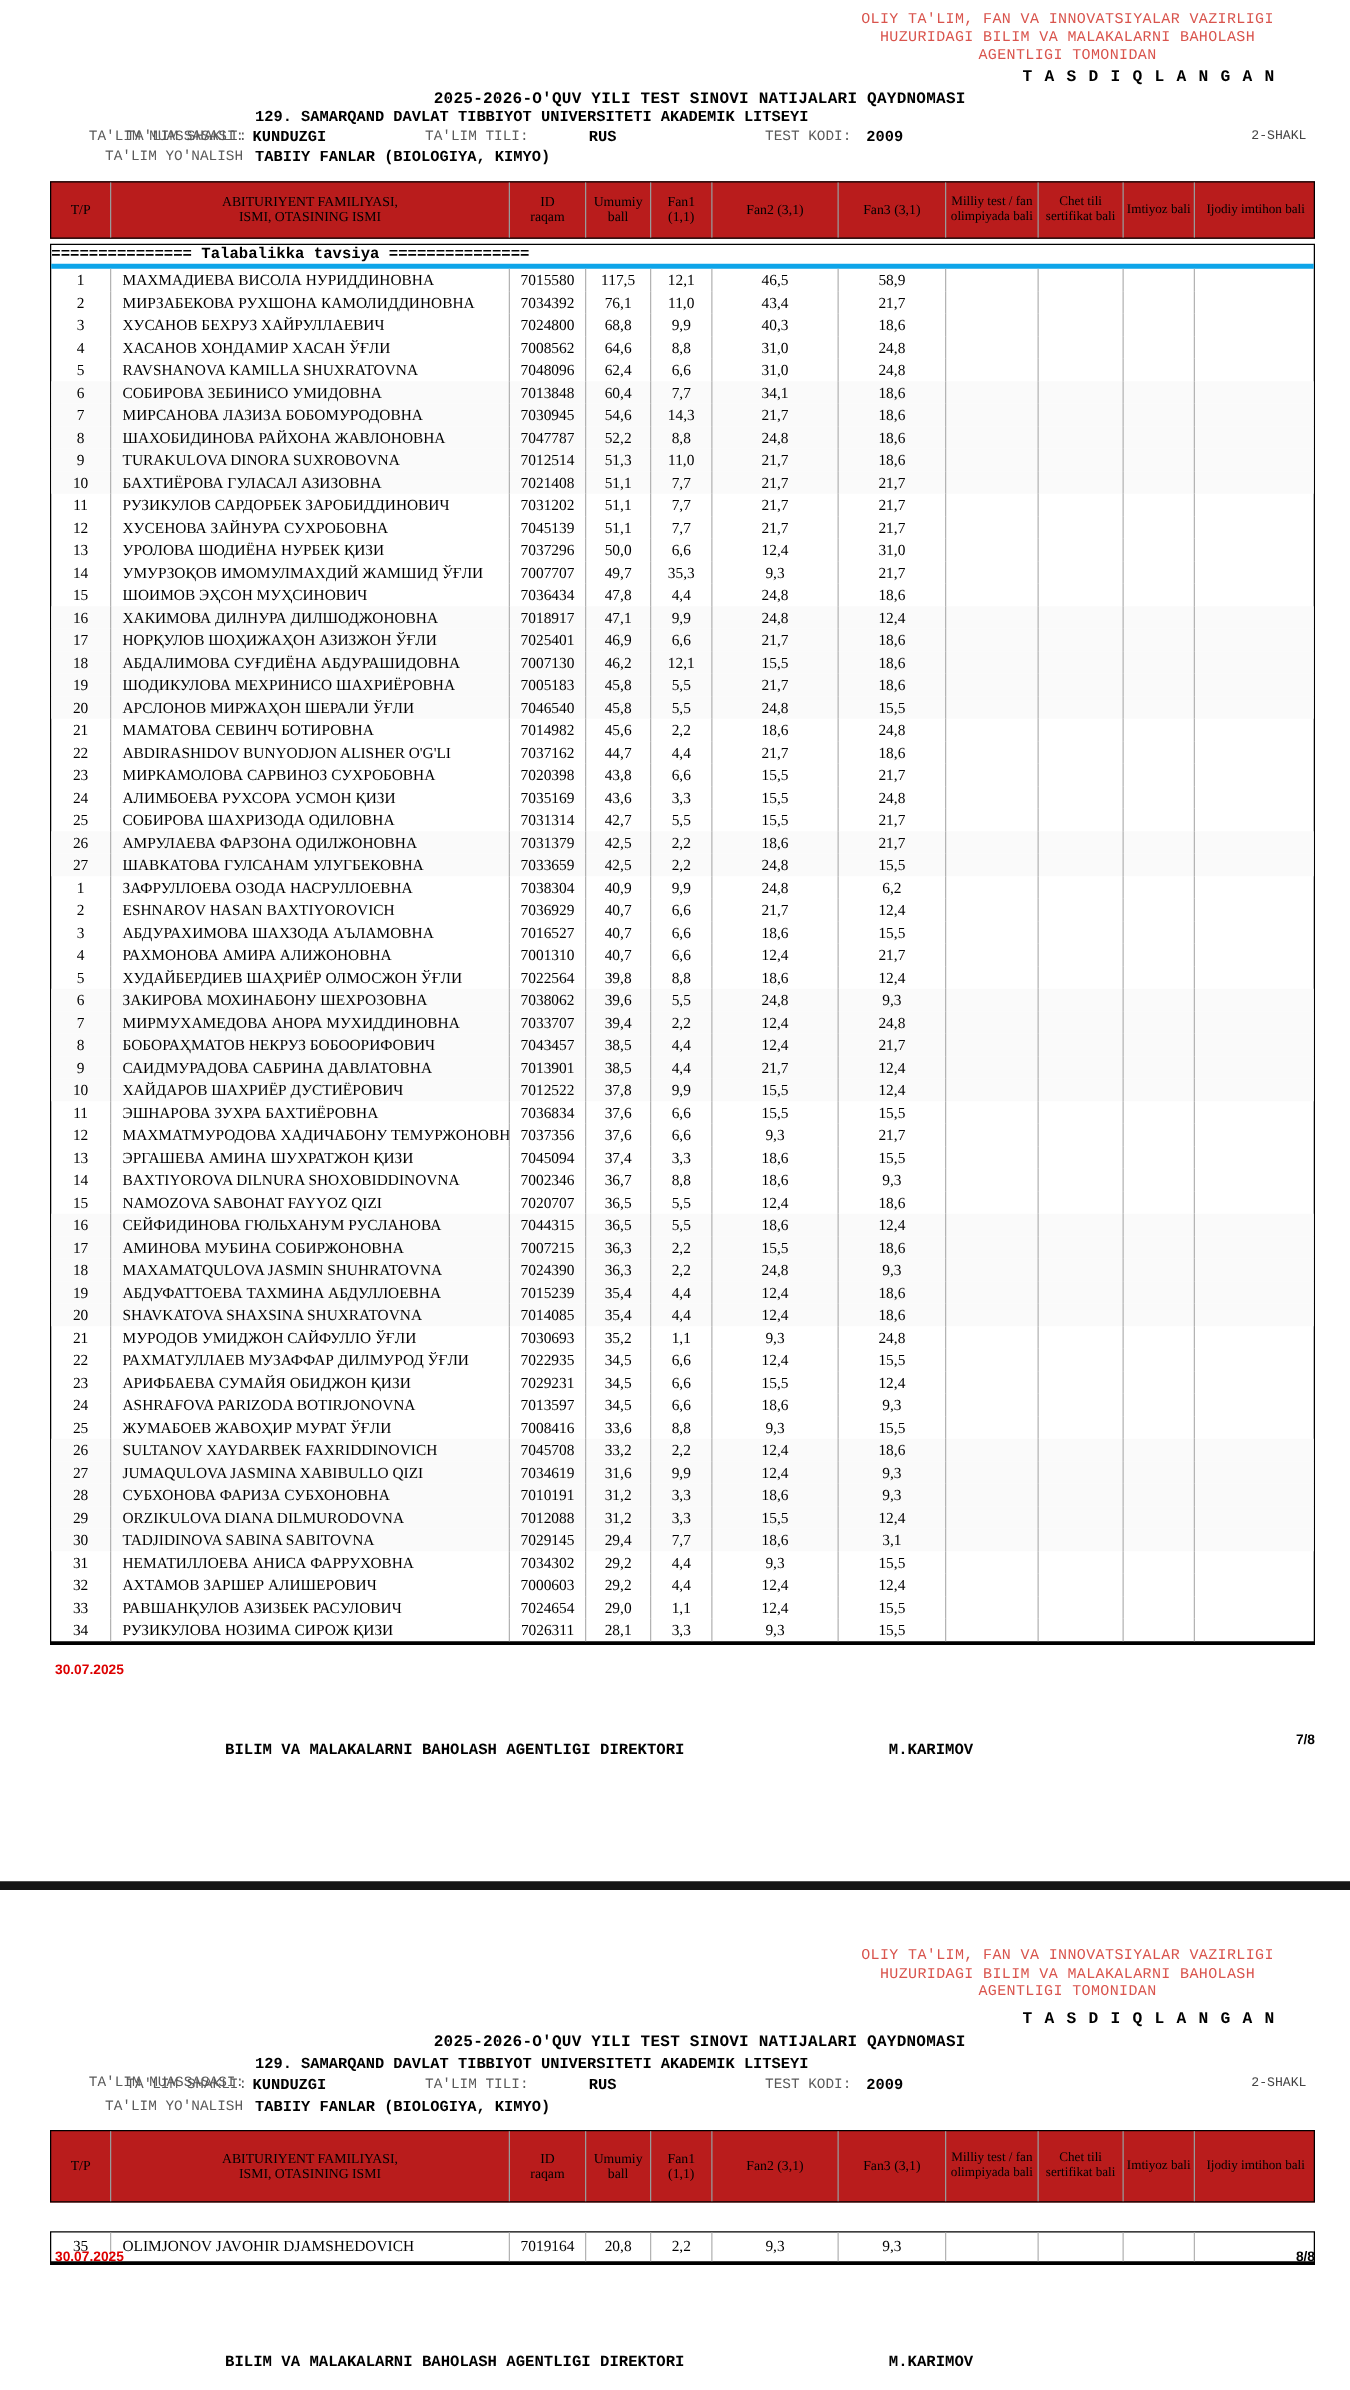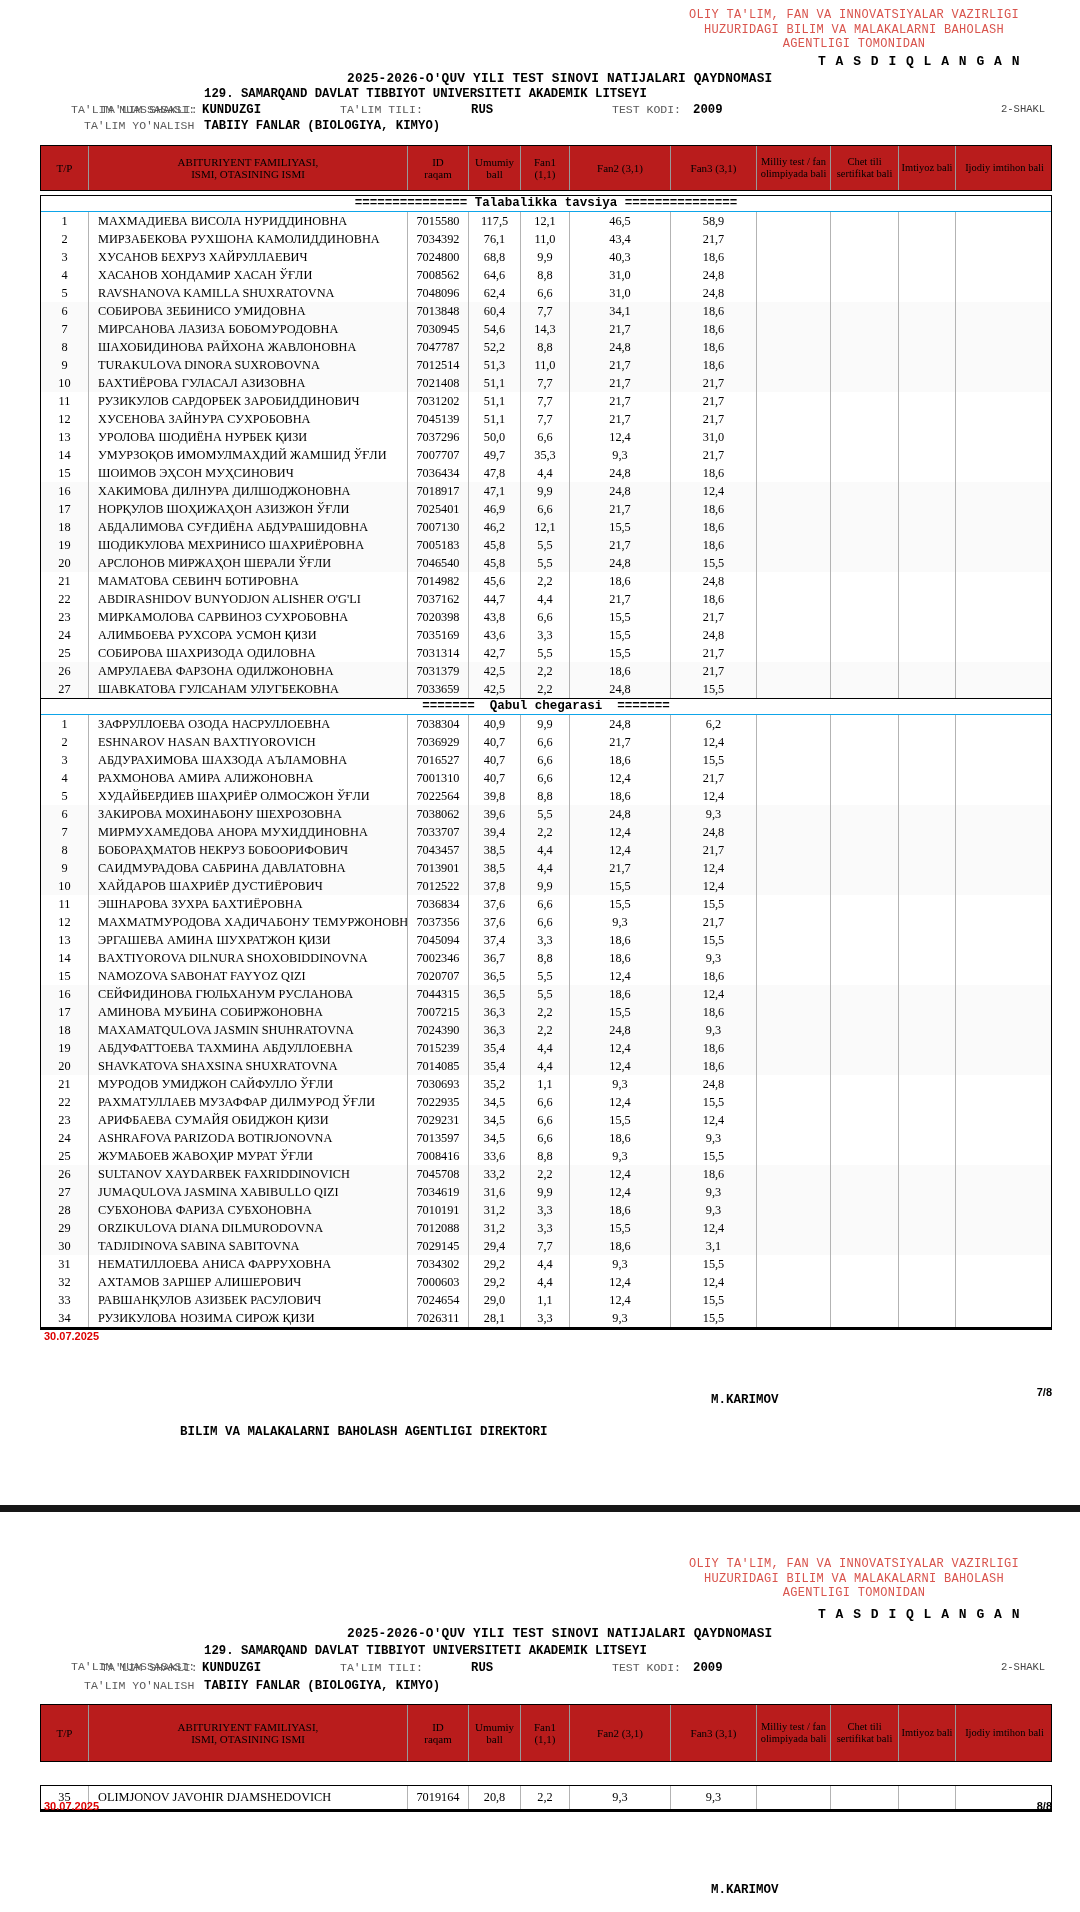--- a/index.html
+++ b/index.html
@@ -48,8 +48,8 @@
   .tbody{box-sizing:border-box;border:1px solid #000;border-bottom:3px solid #000;
          margin-top:4px;background:#fff;}
   .p2 .tbody{margin-top:23px;}
-  .secbar{height:15px;text-align:center;font:bold 12.5px/15px "Liberation Mono",monospace;
-          border-bottom:1px solid #0ea5e9;white-space:pre;overflow:hidden;}
+  .secbar{height:15px;text-align:left;font:bold 12.5px/15px "Liberation Mono",monospace;
+          border-bottom:4px solid #0ea5e9;white-space:pre;overflow:hidden;}
   .secbar.second{border-top:1px solid #000;}
   .trow{display:grid;grid-template-columns:var(--cols);height:18px;}
   .p2 .trow{height:23px;}

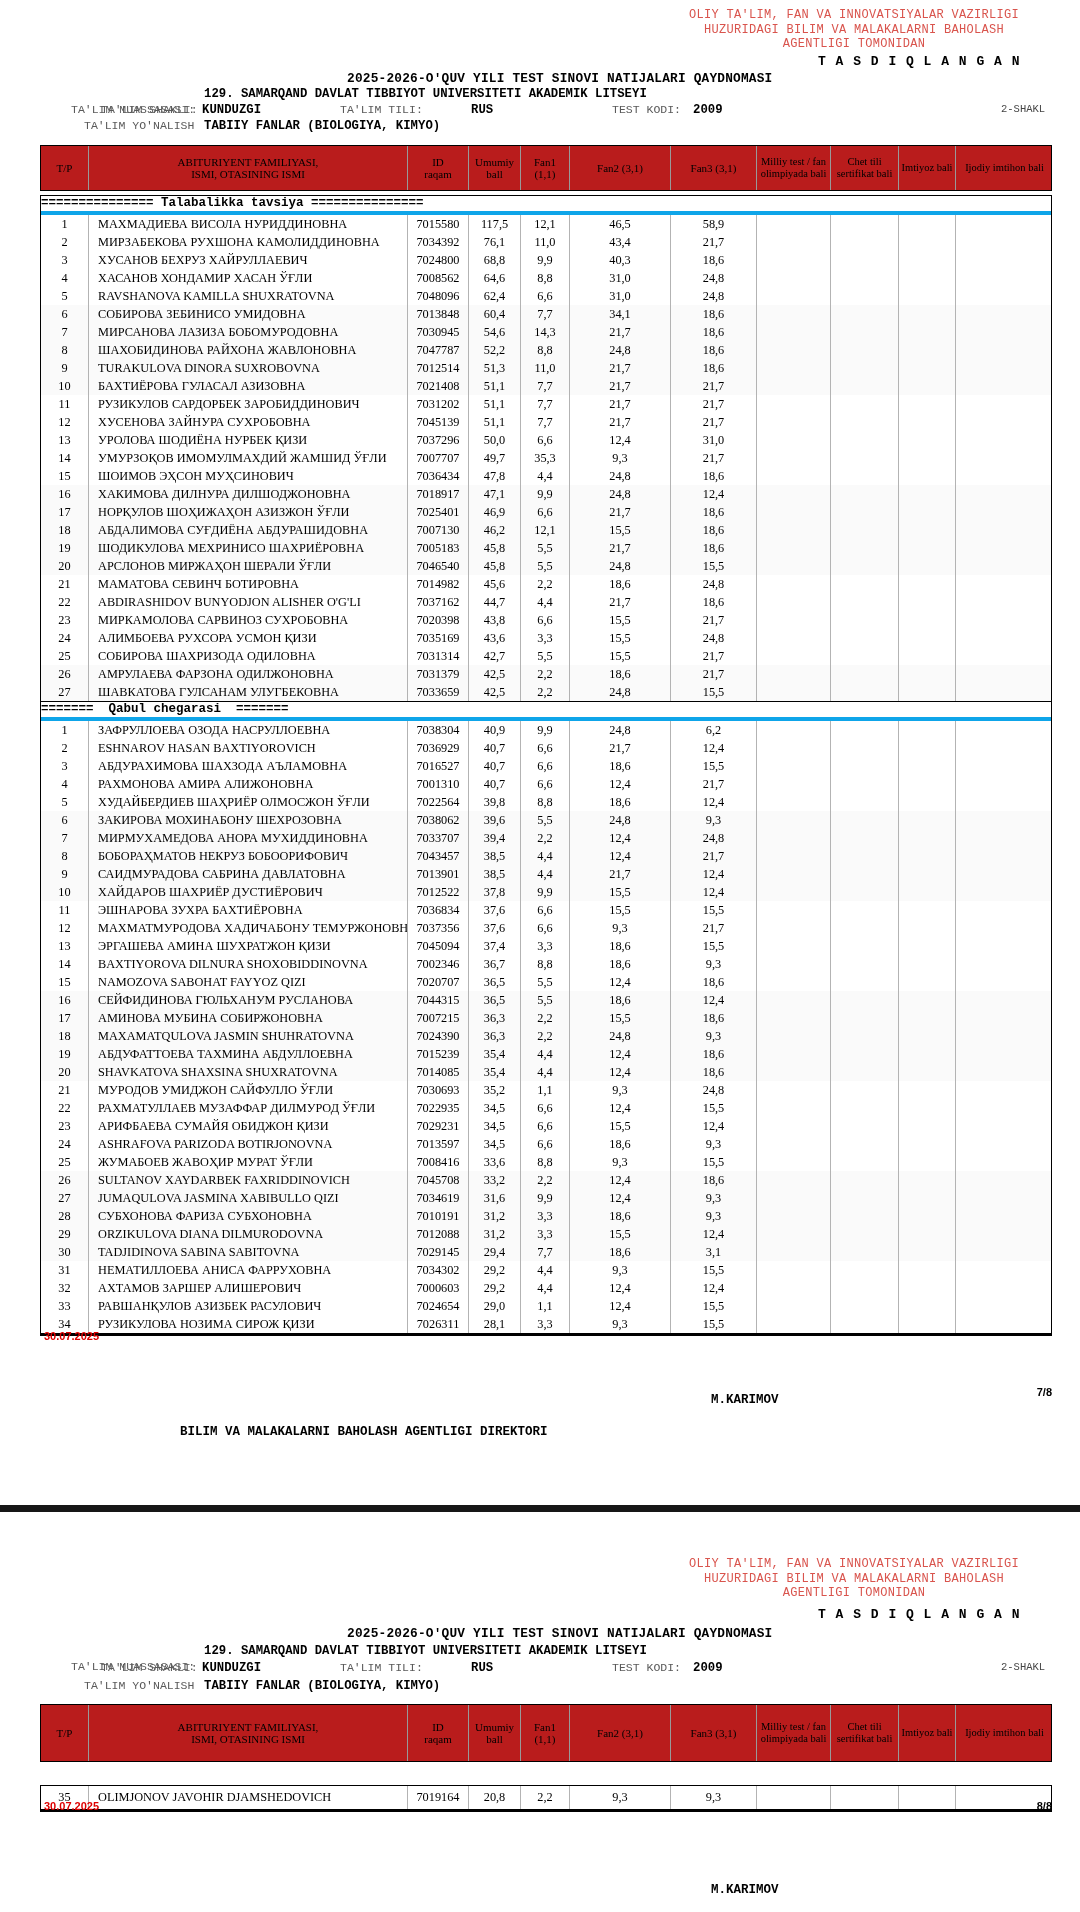--- a/index.html
+++ b/index.html
@@ -477,7 +477,6 @@
               <div class="tc c-ijodiy"></div>
             </div>
           </div>
-        <div class="secbar second">=======  Qabul chegarasi  =======</div>
         <div>
             <div class="trow">
               <div class="tc c-tp">1</div>

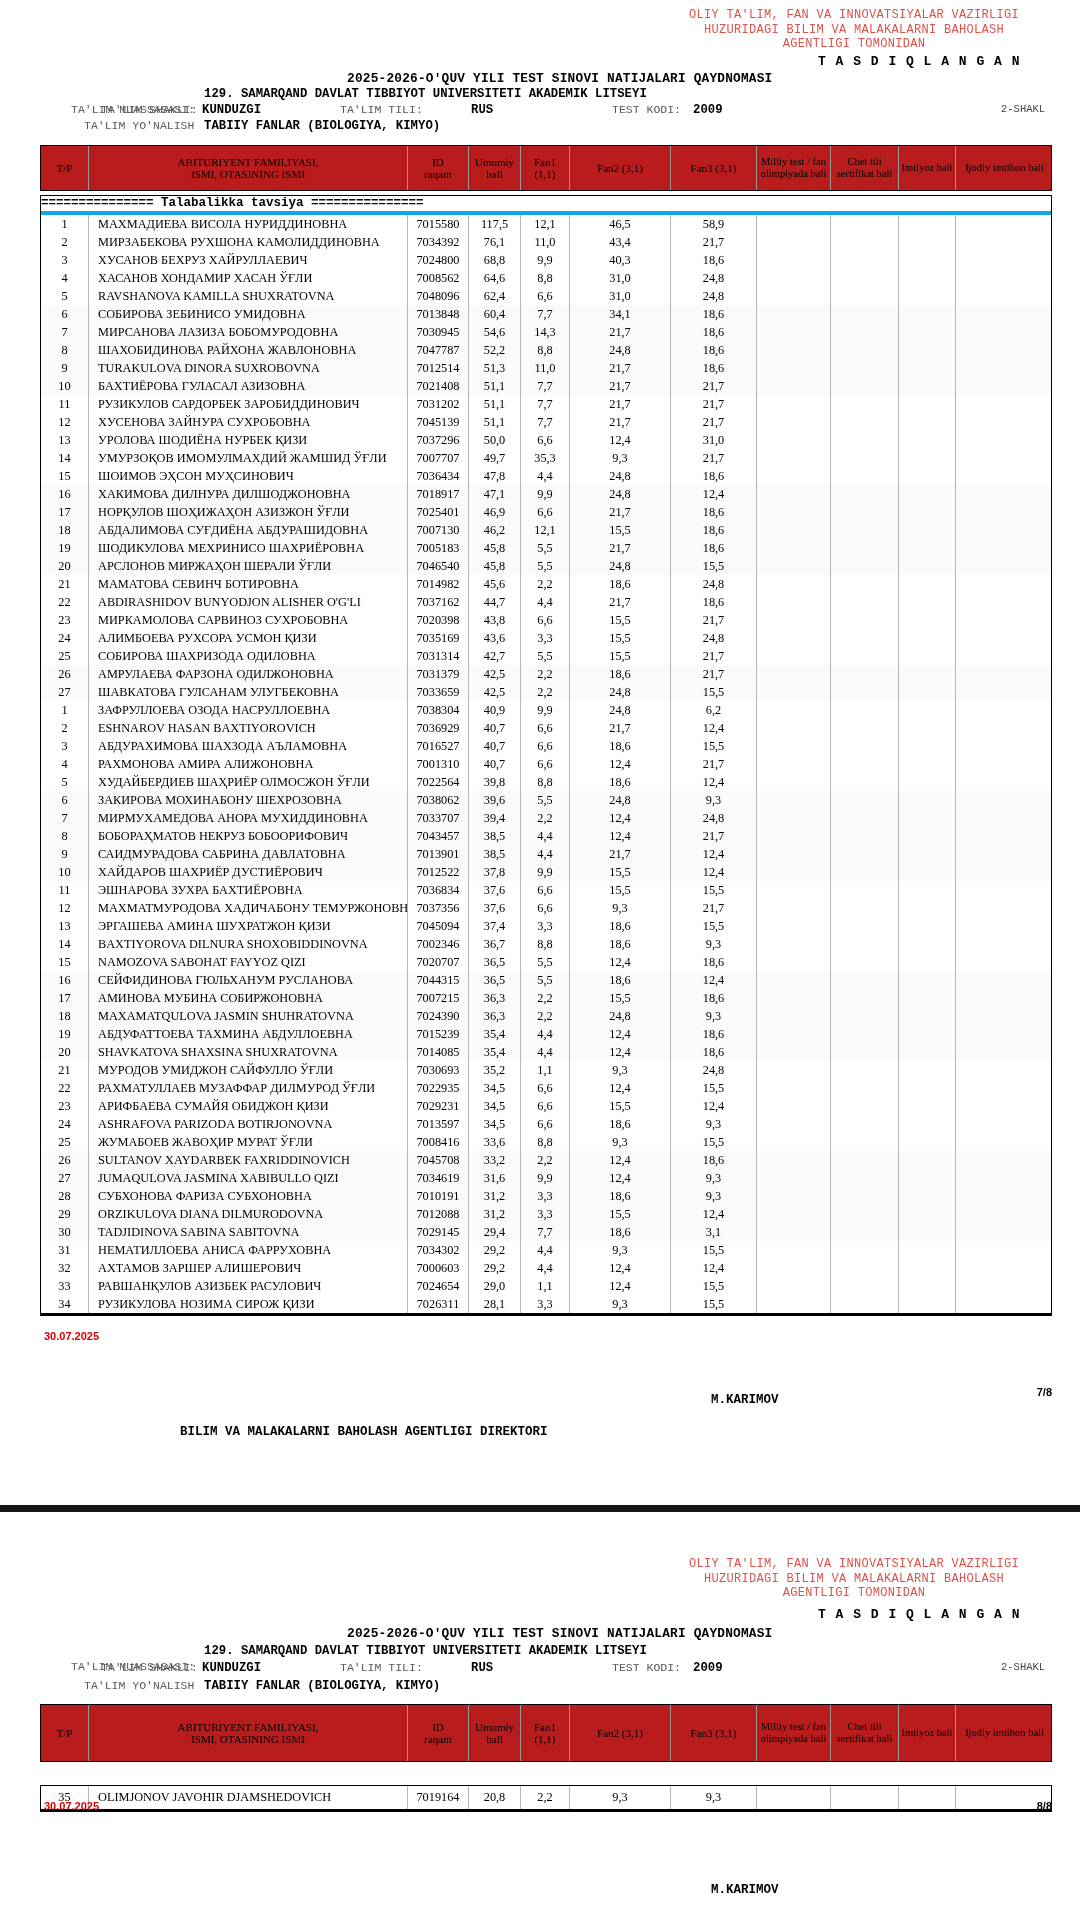--- a/index.html
+++ b/index.html
@@ -68,7 +68,7 @@
   .p1 .pfoot-num{top:1386px;} .p2 .pfoot-num{top:288px;}
   .director{position:absolute;left:0;width:1080px;height:16px;}
   .p1 .director{top:1393px;} .p2 .director{top:371px;}
-  .dlabel{position:absolute;left:180px;font:bold 12.5px "Liberation Mono",monospace;white-space:nowrap;margin-top:32px;}
+  .dlabel{position:absolute;left:180px;font:bold 12.5px "Liberation Mono",monospace;white-space:nowrap;}
   .dname{position:absolute;left:711px;font:bold 12.5px "Liberation Mono",monospace;white-space:nowrap;}
 </style>
 </head>

